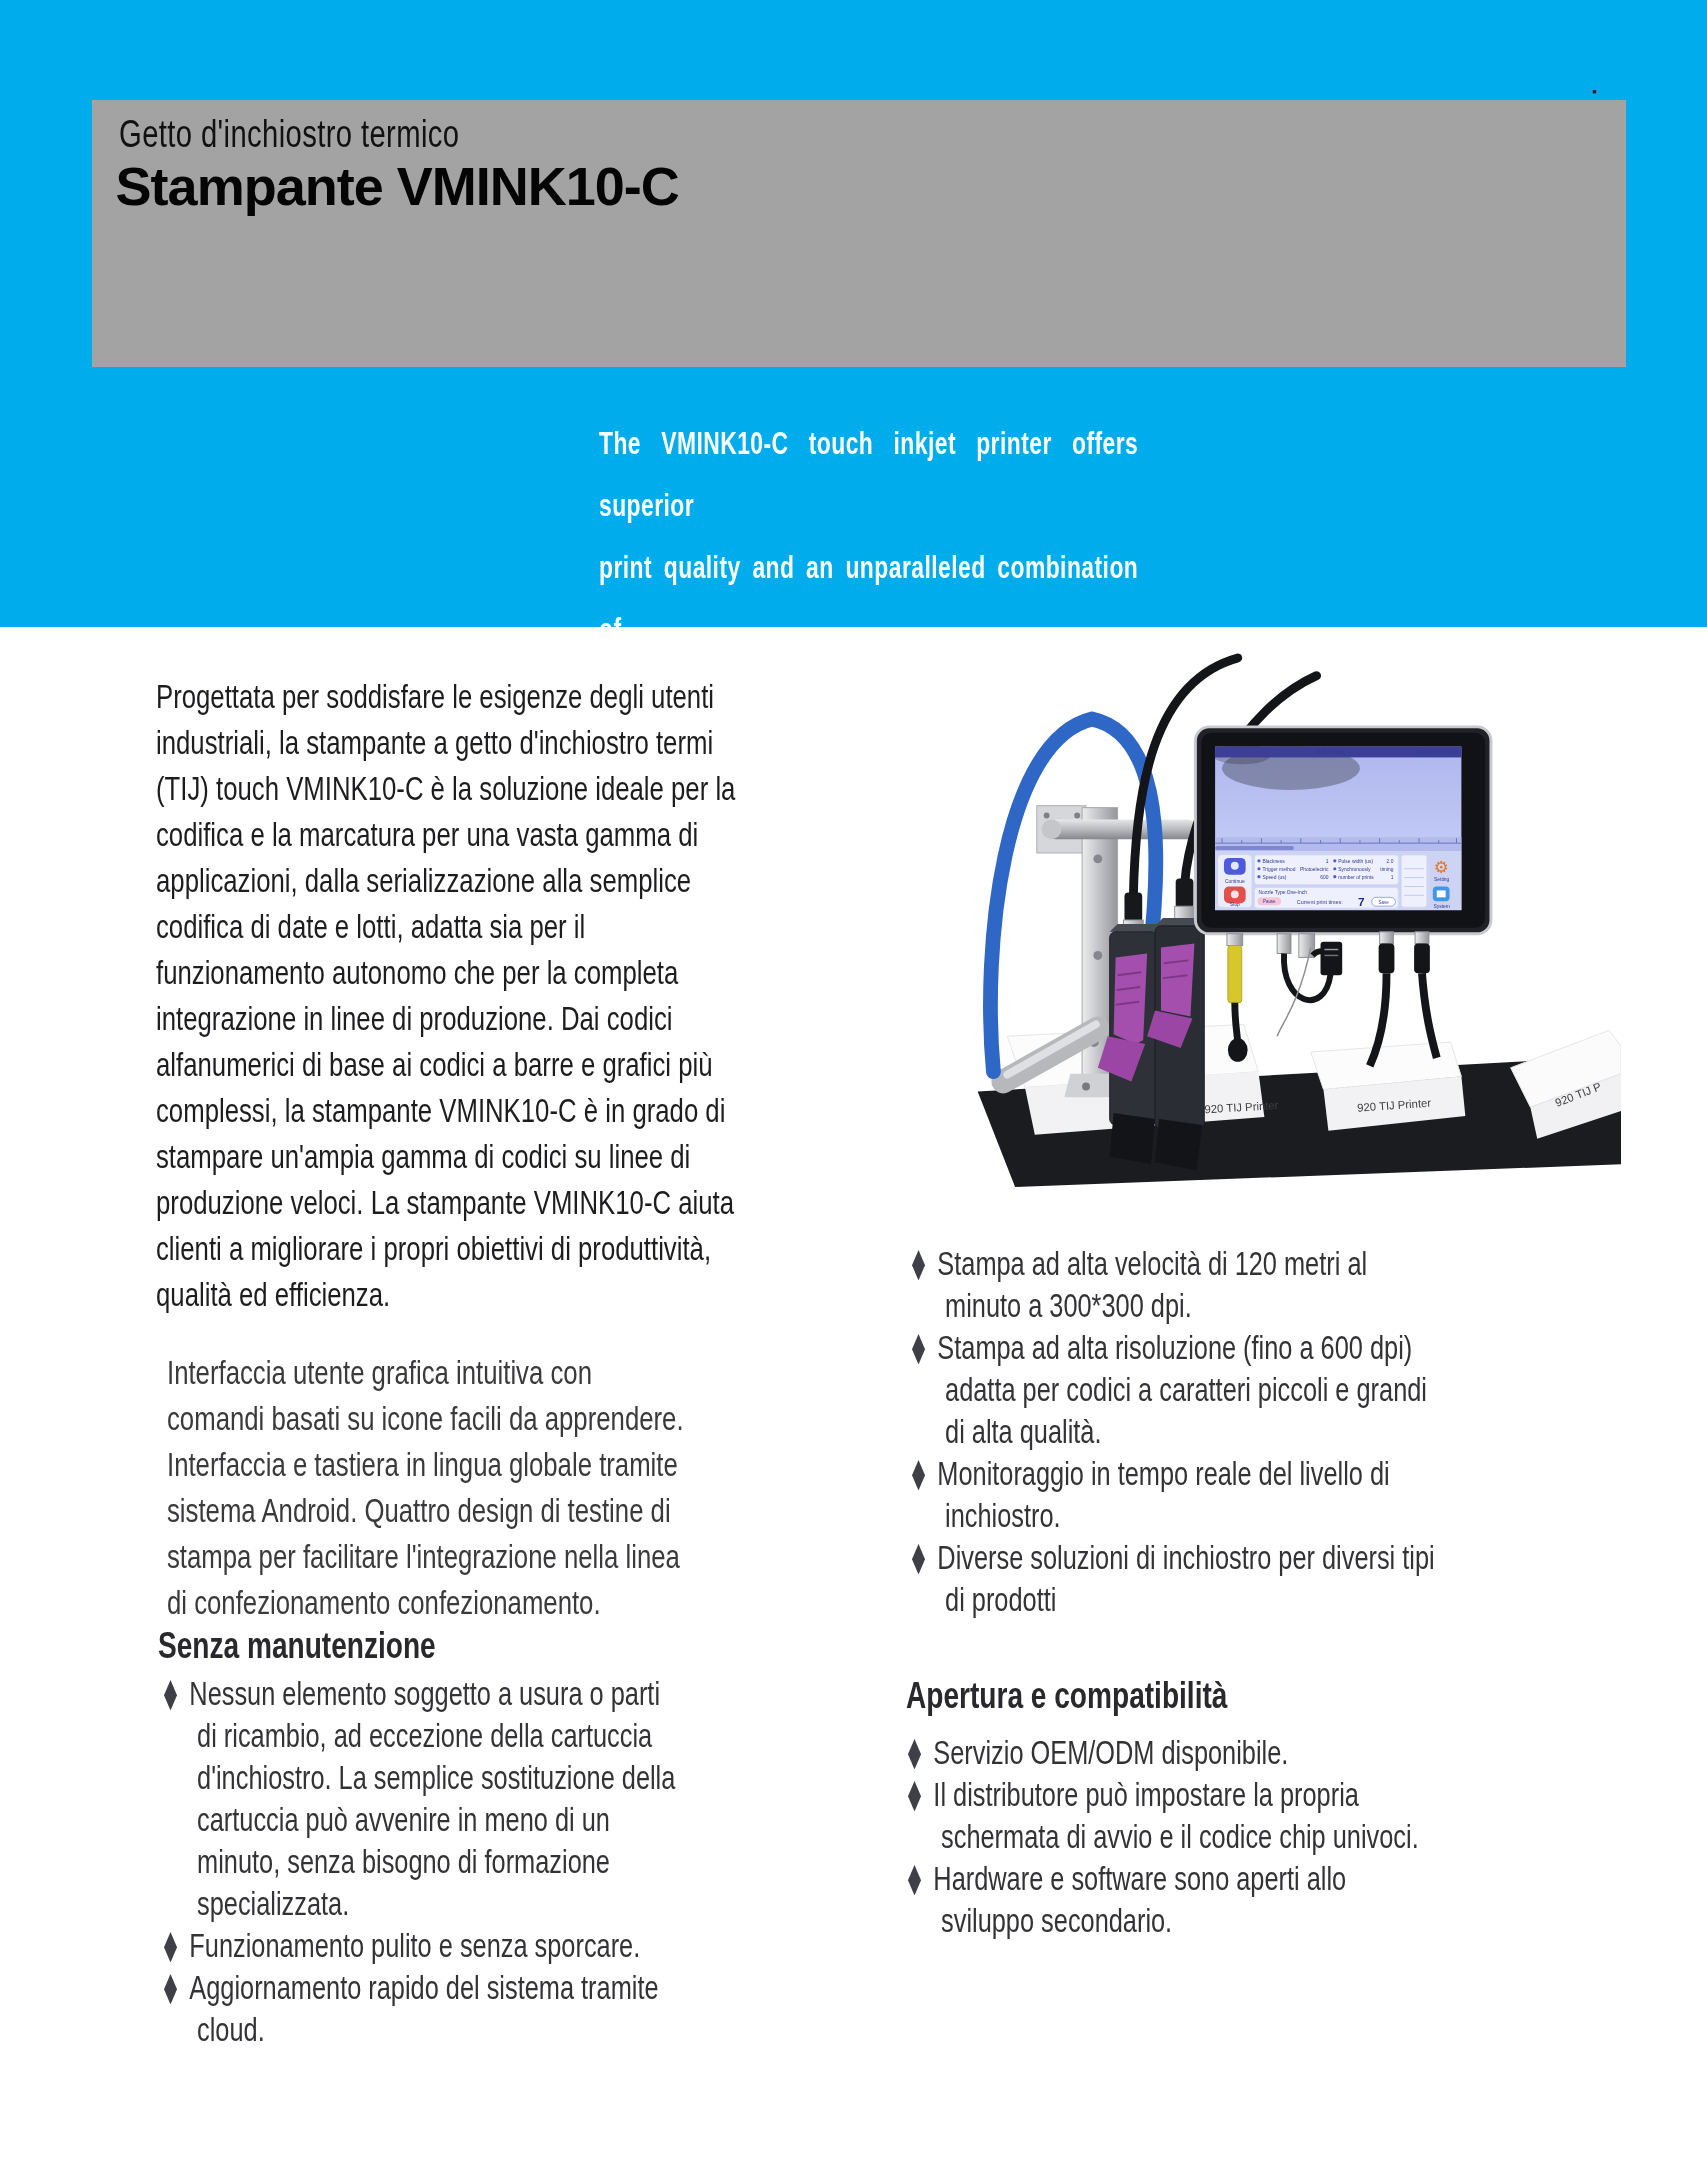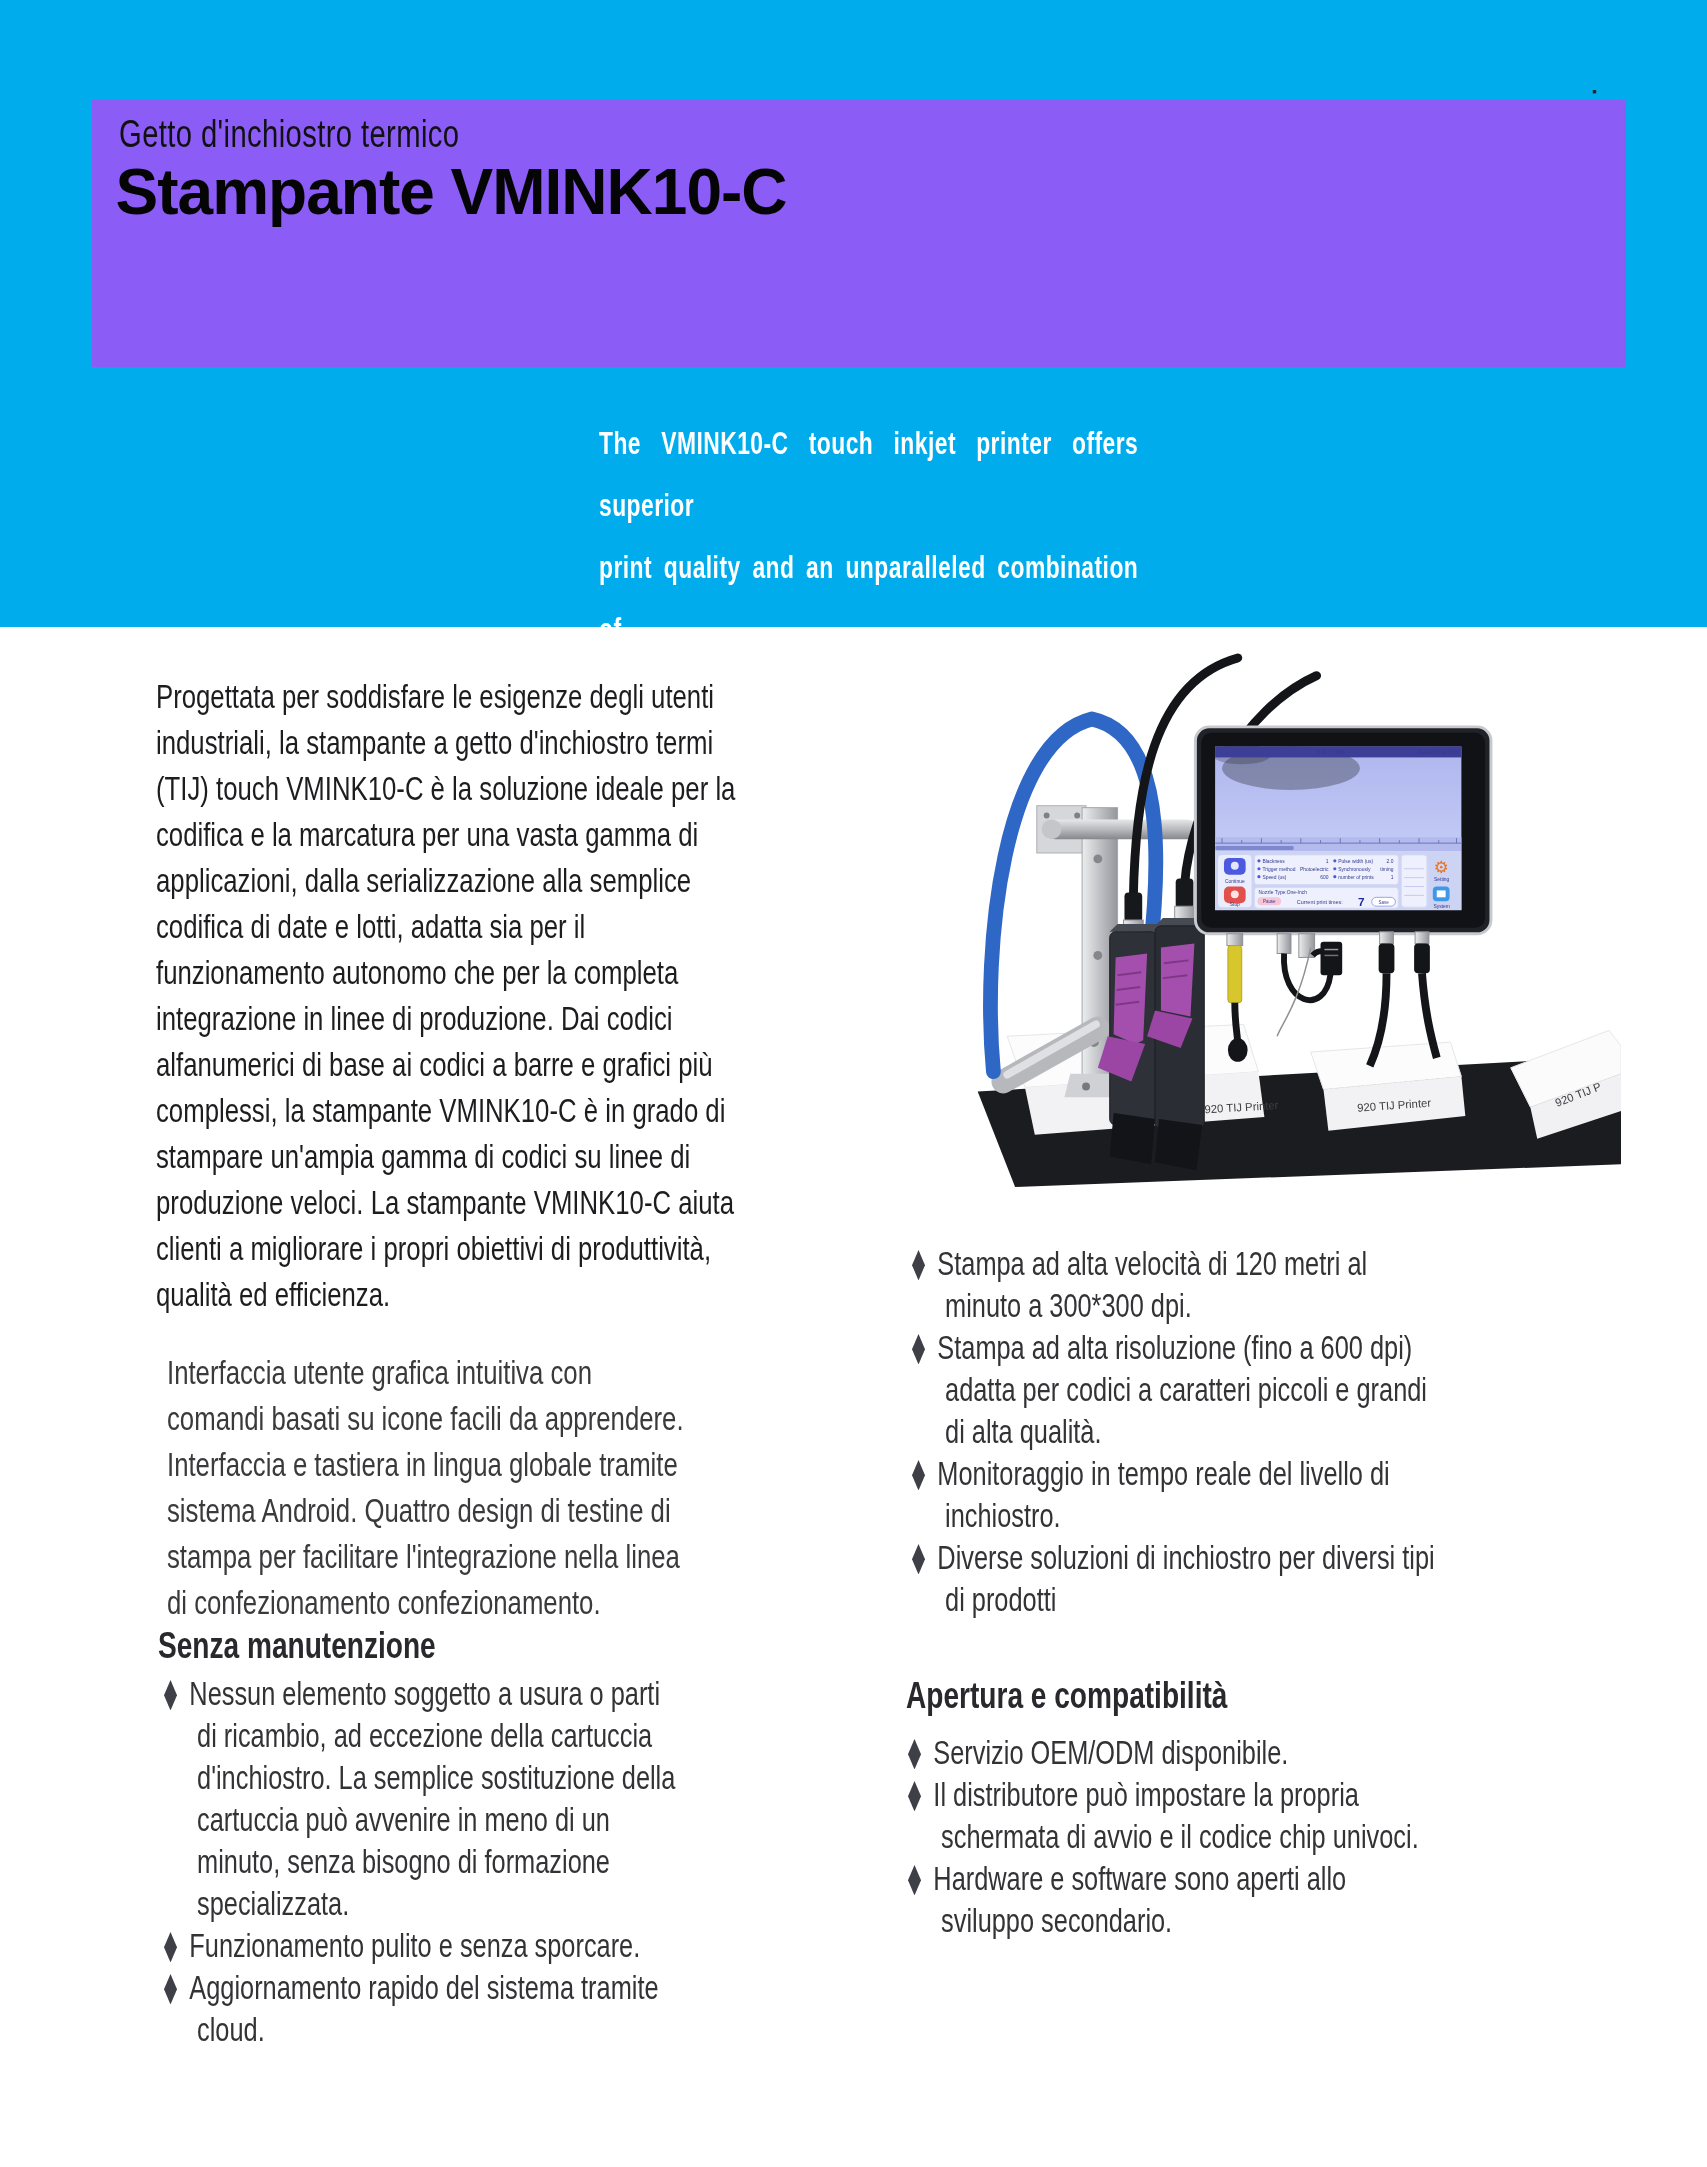--- a/index.html
+++ b/index.html
@@ -8,7 +8,7 @@
 
   
   .hero{position:absolute;left:0;top:0;width:1707px;height:627px;background:#00ACEC;}
-  .hero-card{position:absolute;left:92px;top:100px;width:1534px;height:267px;background:#8b5cf6;}
+  .hero-card{position:absolute;left:92px;top:100px;width:1534px;height:267px;background:#a3a3a3;}
   .eyebrow{position:absolute;left:26.6px;top:11.8px;font-size:39px;color:#111113;
            transform:scaleX(.75);transform-origin:0 0;white-space:nowrap;letter-spacing:0.5px;}
   .title{position:absolute;left:23.6px;top:55px;margin:0;font-size:64px;font-weight:bold;

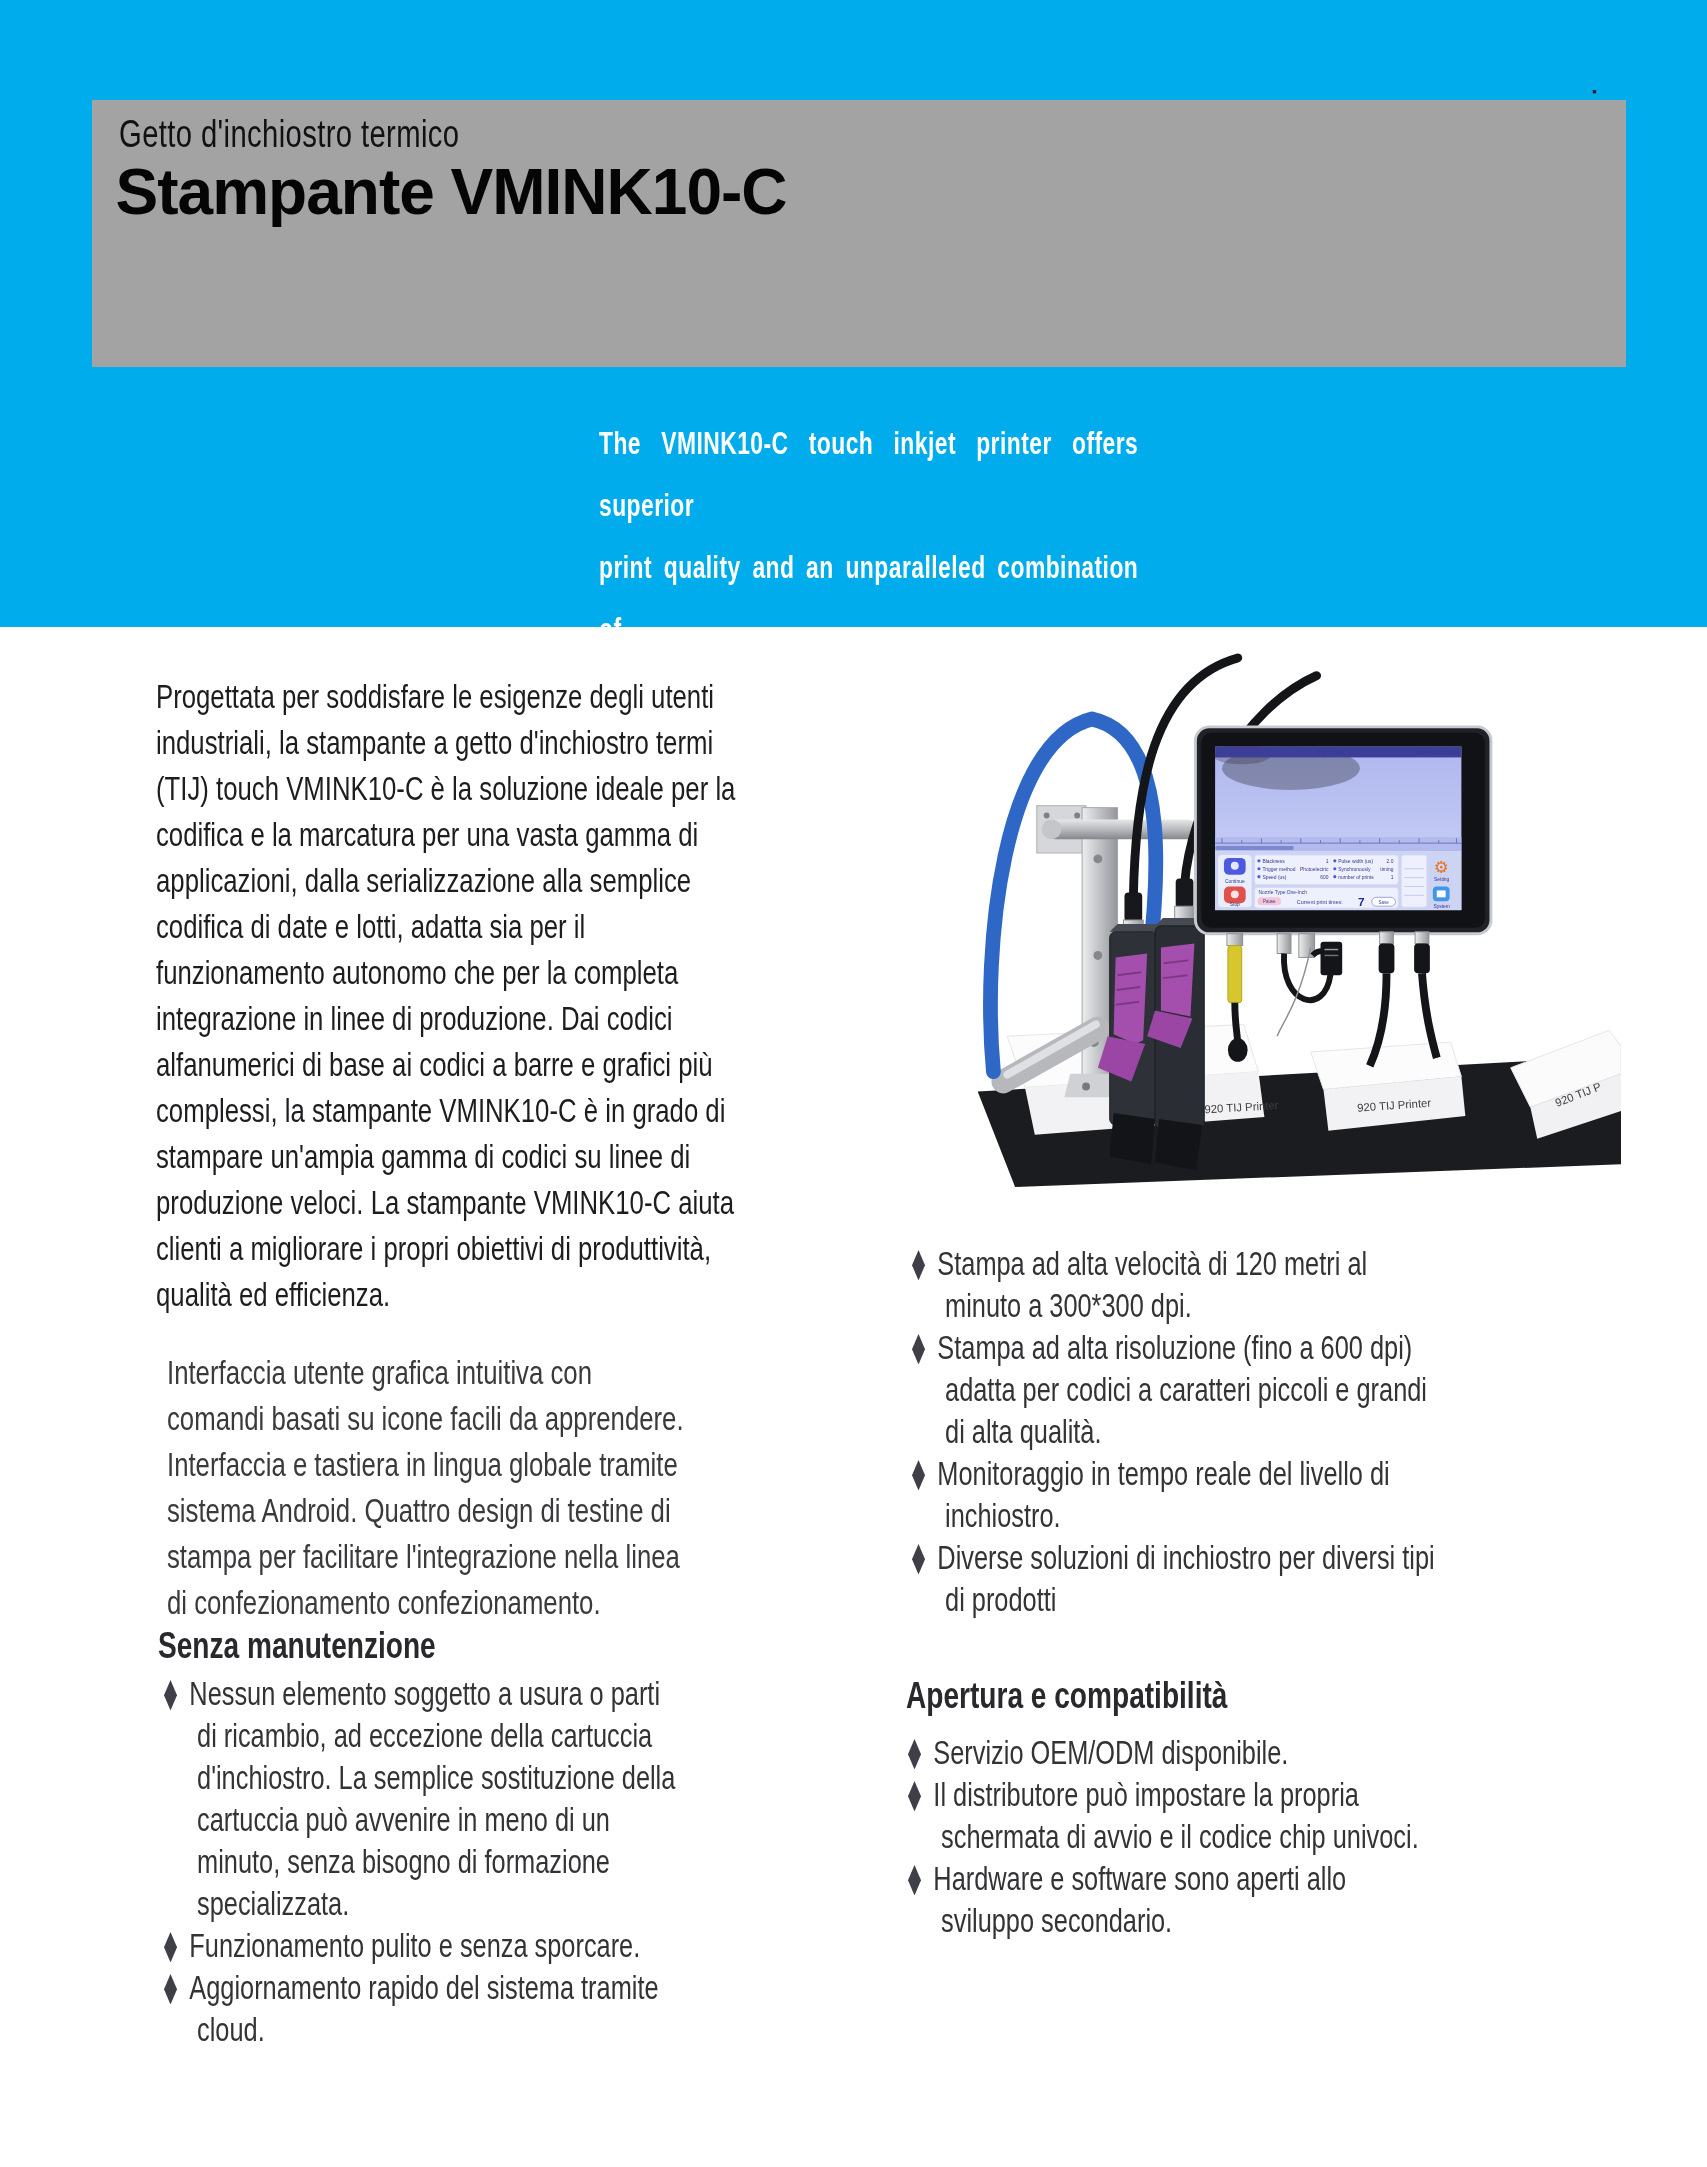--- a/index.html
+++ b/index.html
@@ -11,7 +11,7 @@
   .hero-card{position:absolute;left:92px;top:100px;width:1534px;height:267px;background:#a3a3a3;}
   .eyebrow{position:absolute;left:26.6px;top:11.8px;font-size:39px;color:#111113;
            transform:scaleX(.75);transform-origin:0 0;white-space:nowrap;letter-spacing:0.5px;}
-  .title{position:absolute;left:23.6px;top:55px;margin:0;font-size:64px;font-weight:bold;
+  .title{position:absolute;left:23.6px;top:55px;margin:0;font-size:54px;font-weight:bold;
          color:#050506;letter-spacing:-1px;white-space:nowrap;}
   .corner-mark{position:absolute;left:1592px;top:85px;font-size:13.8px;color:#26262a;line-height:13.8px;}
   .tagline{position:absolute;left:599px;top:412px;width:719px;

